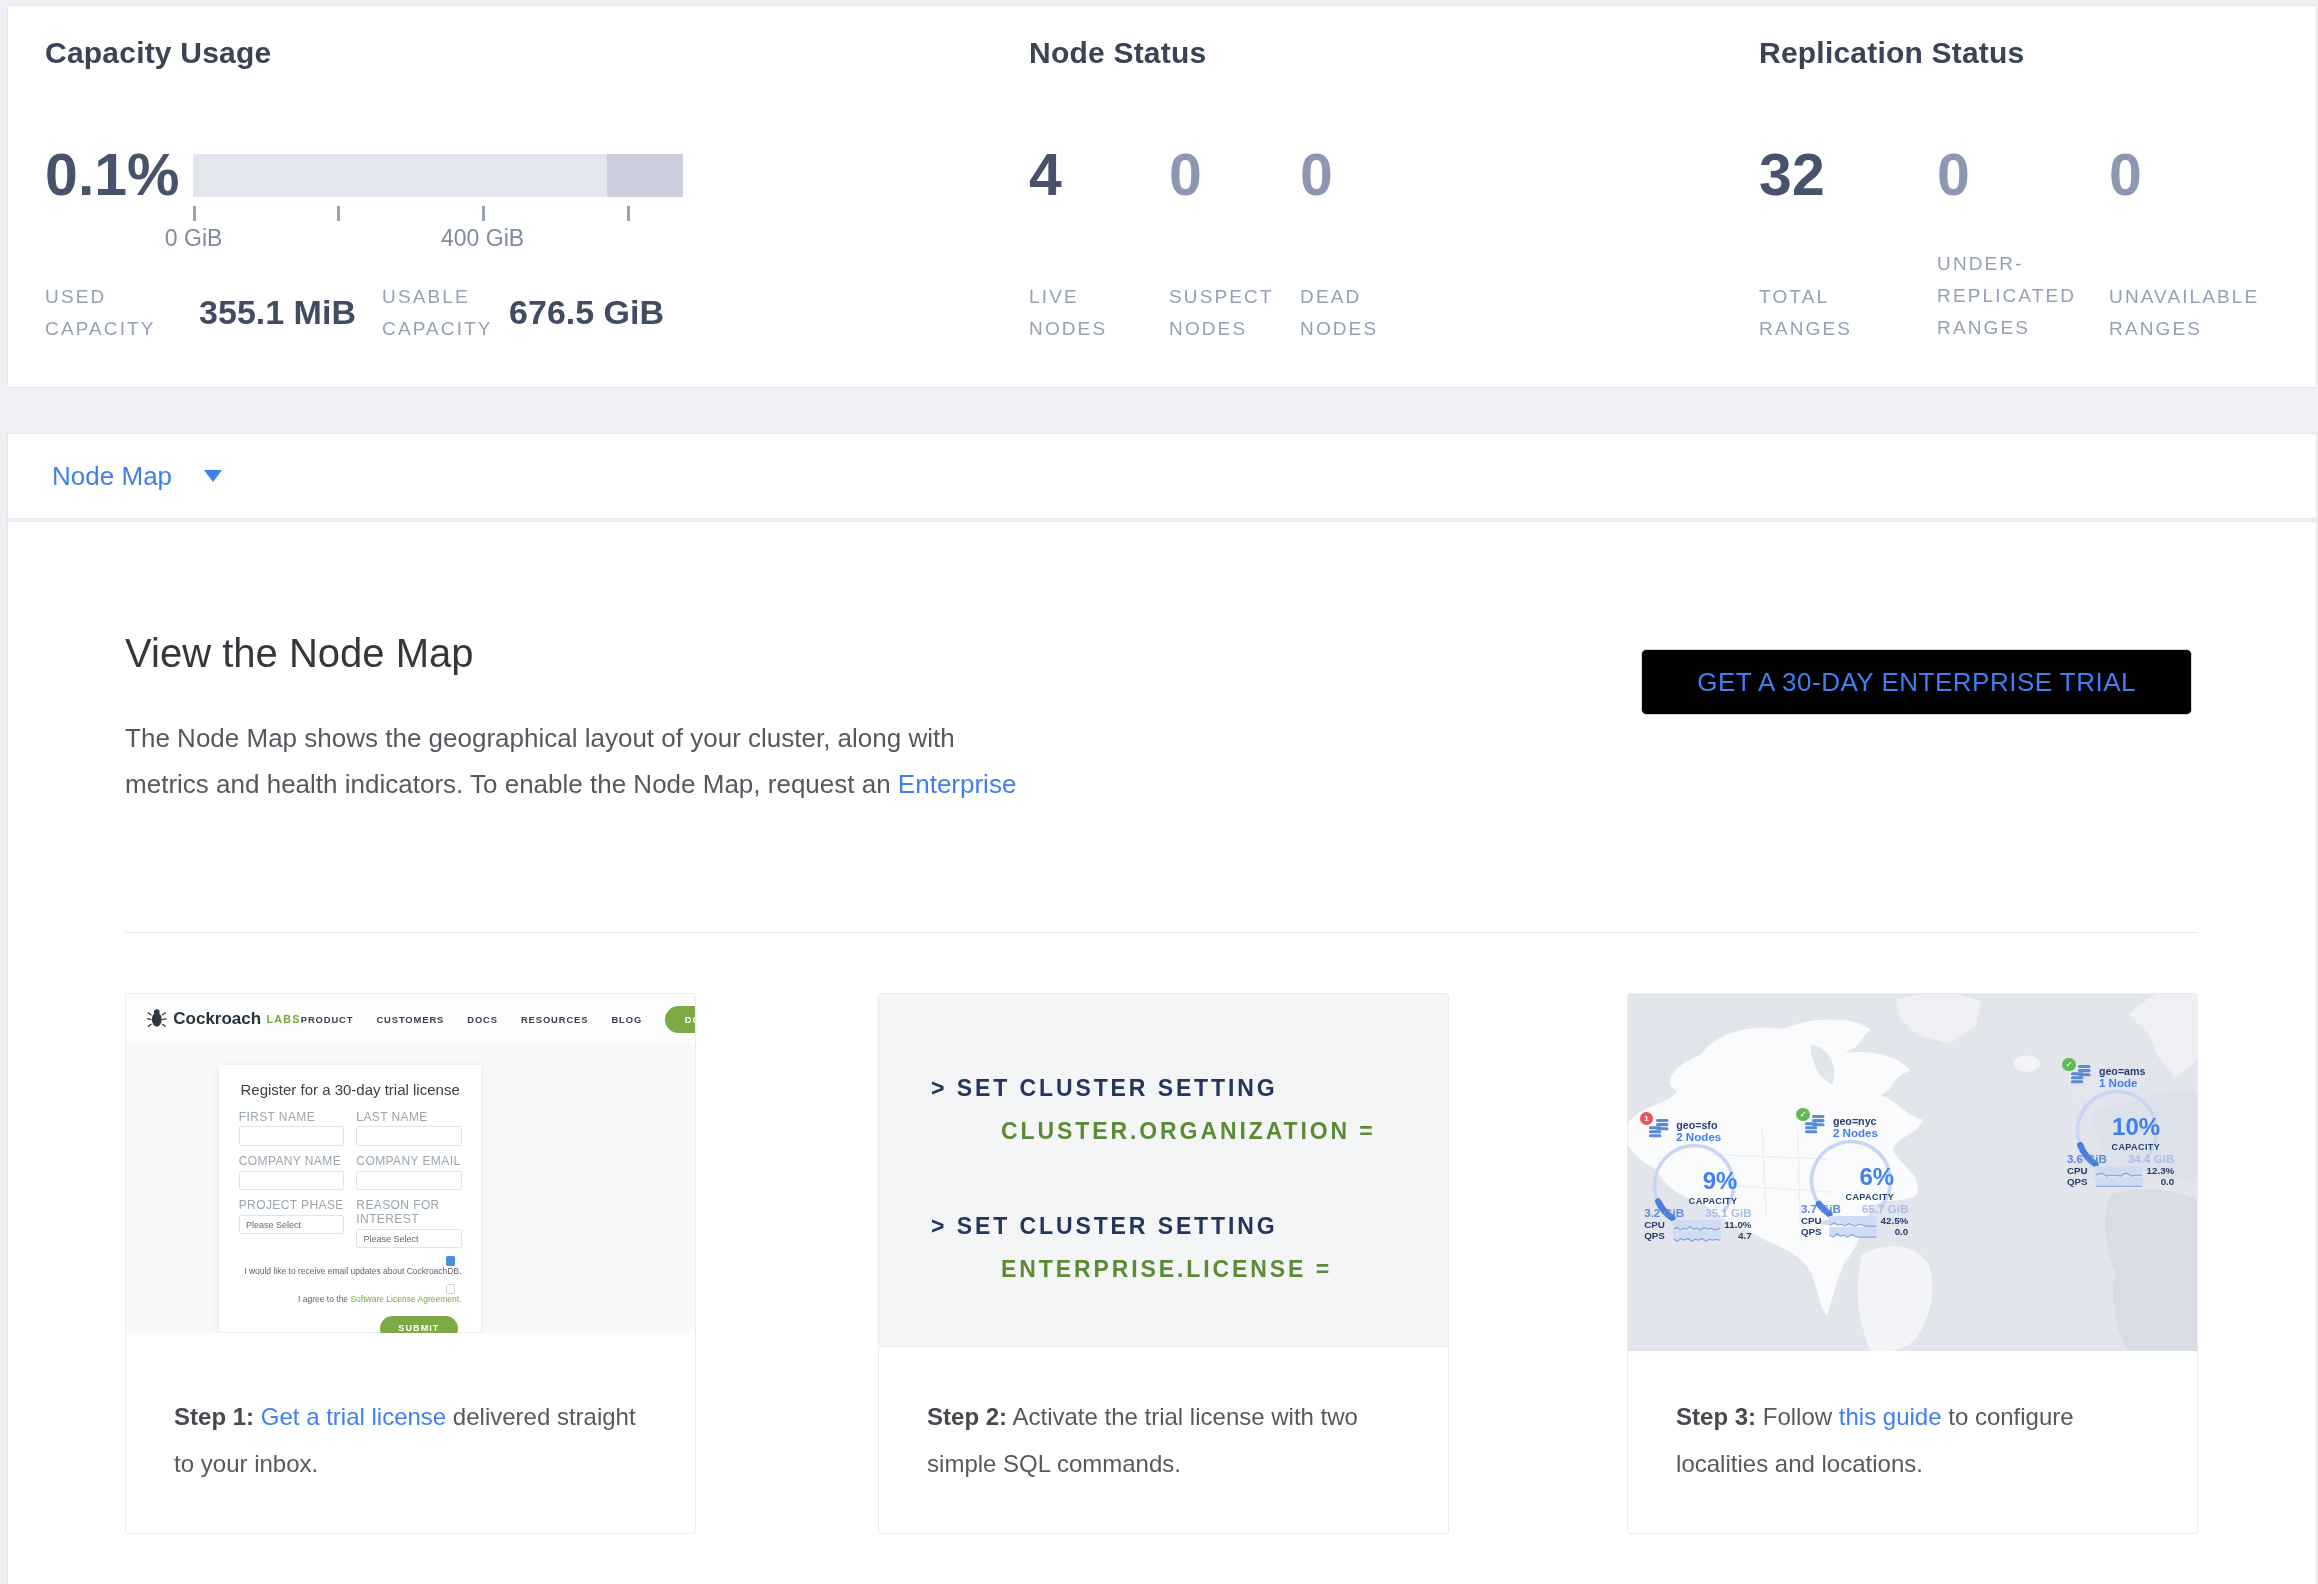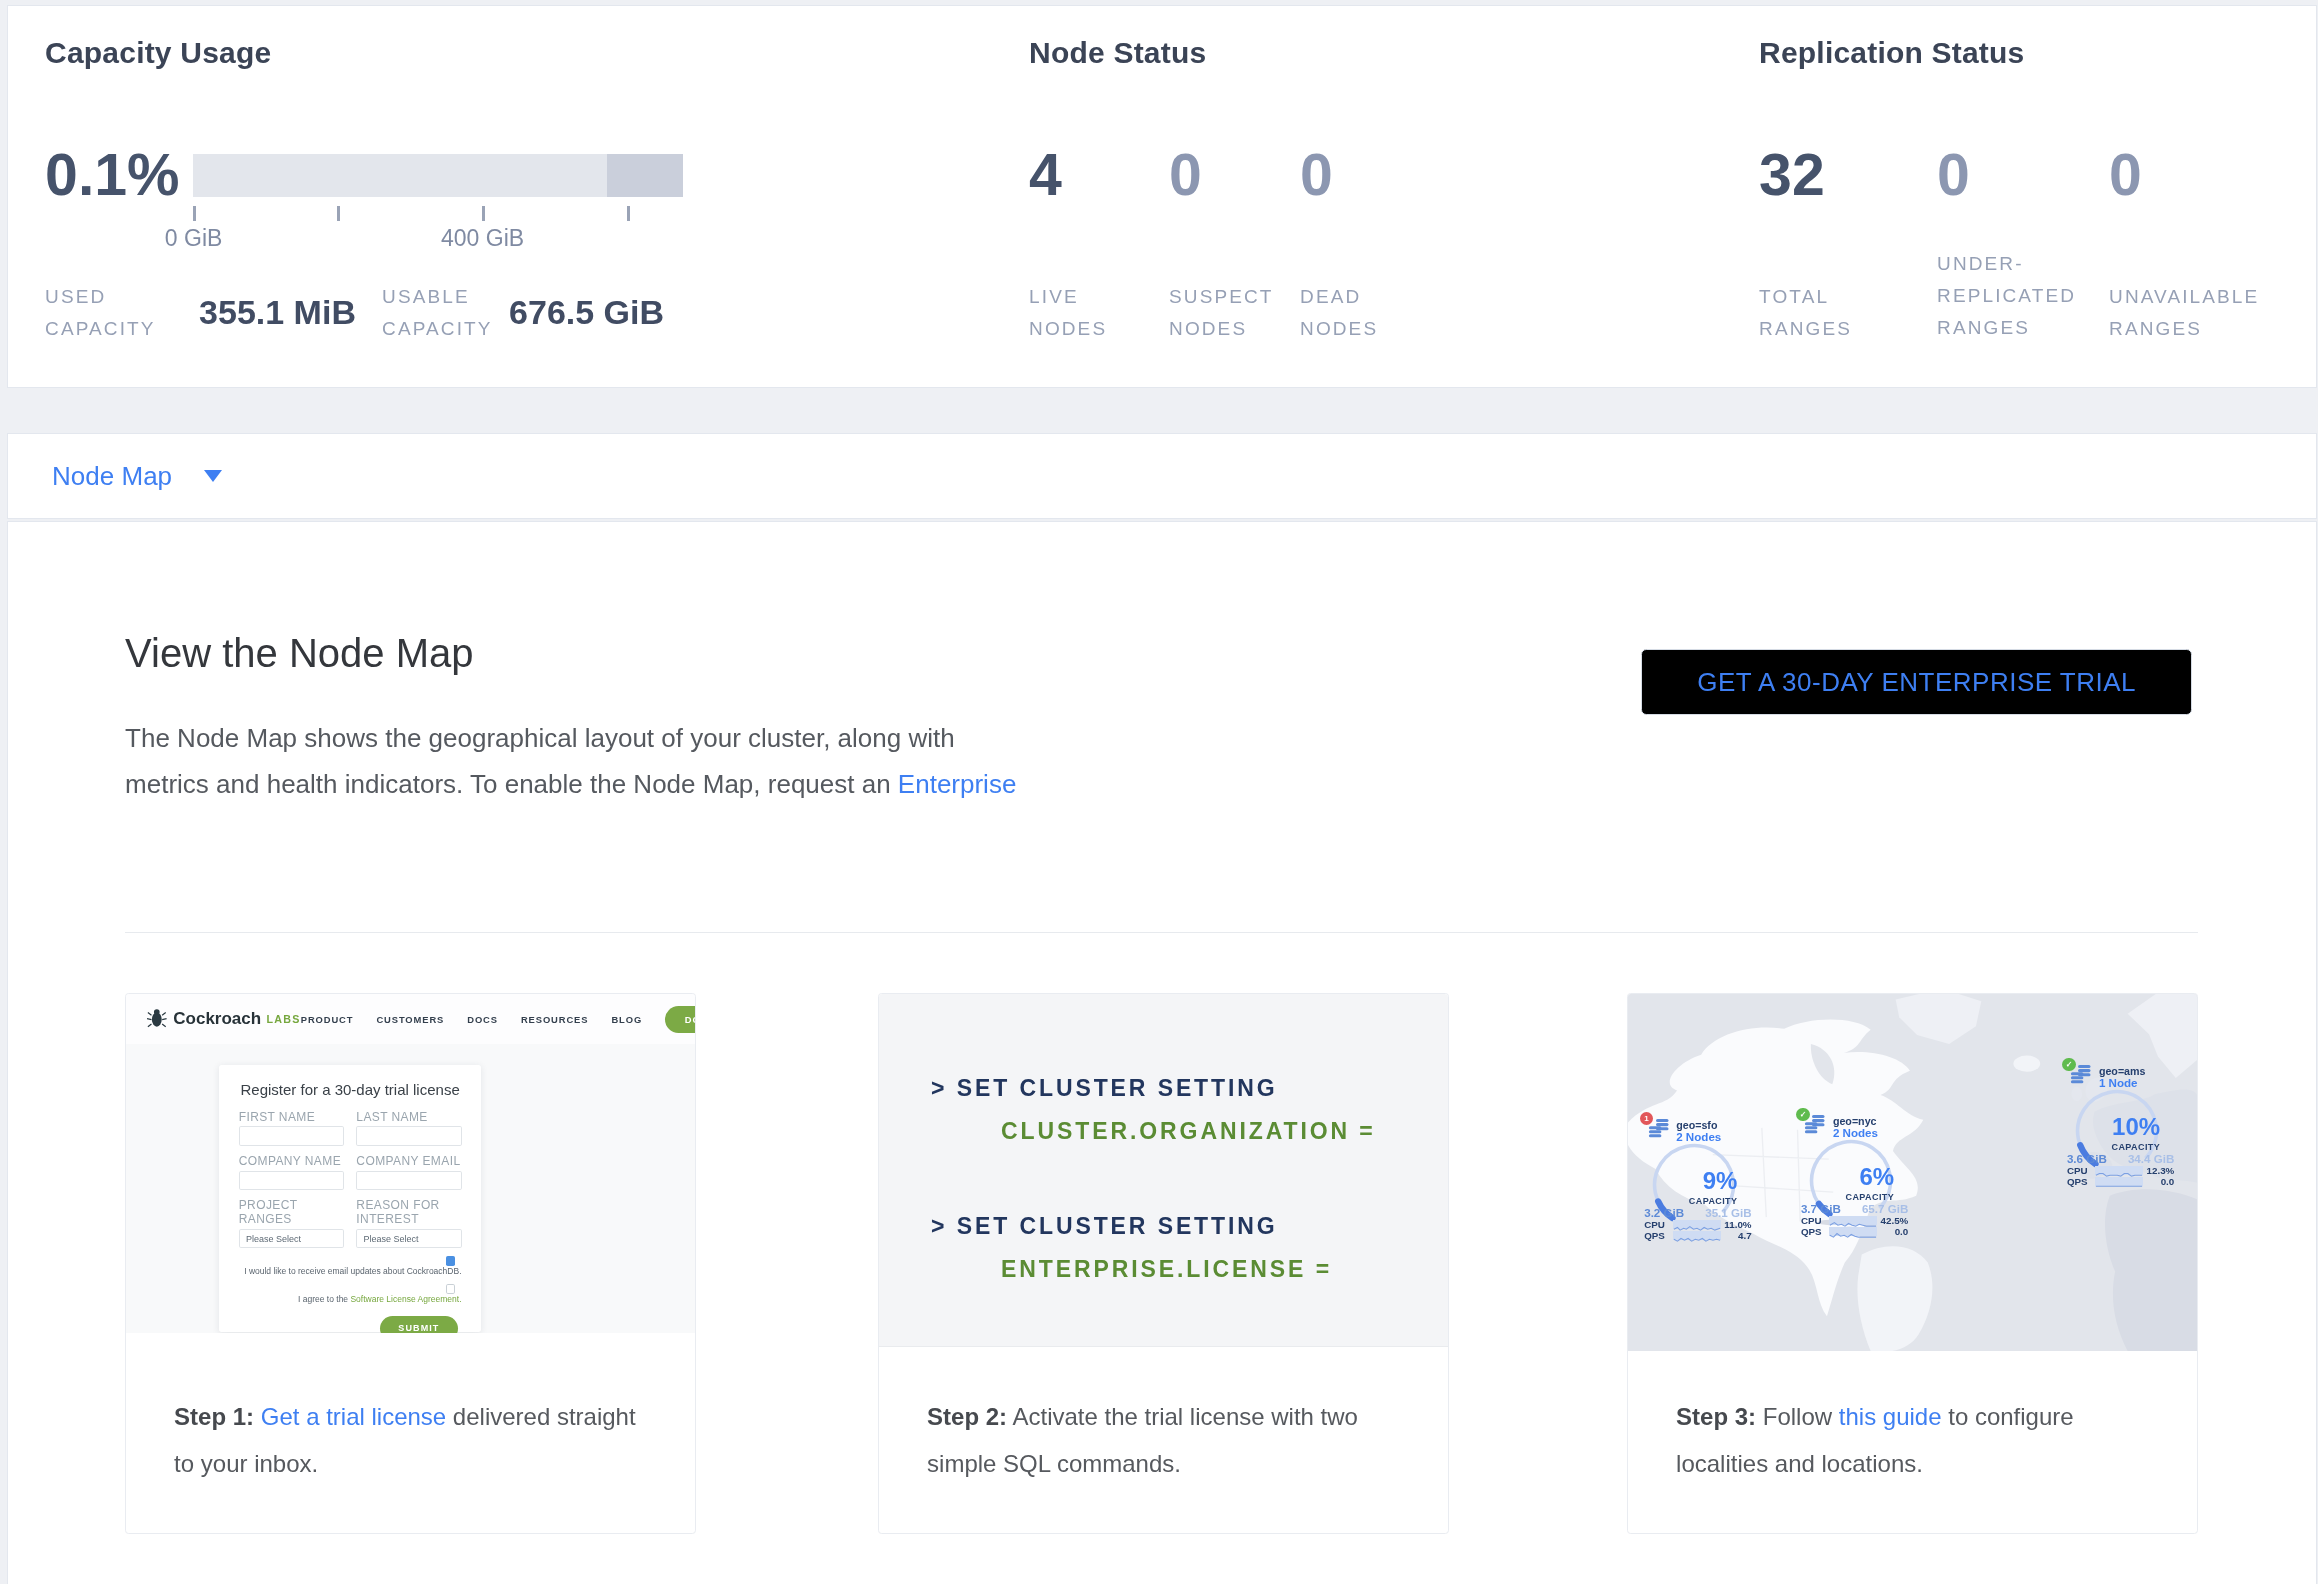--- a/index.html
+++ b/index.html
@@ -216,7 +216,7 @@
               <div class="finput"></div>
             </div>
           <div>
-              <div class="flabel">PROJECT RANGES</div>
+              <div class="flabel">PROJECT PHASE</div>
               <div class="finput">Please Select</div>
             </div>
           <div>

